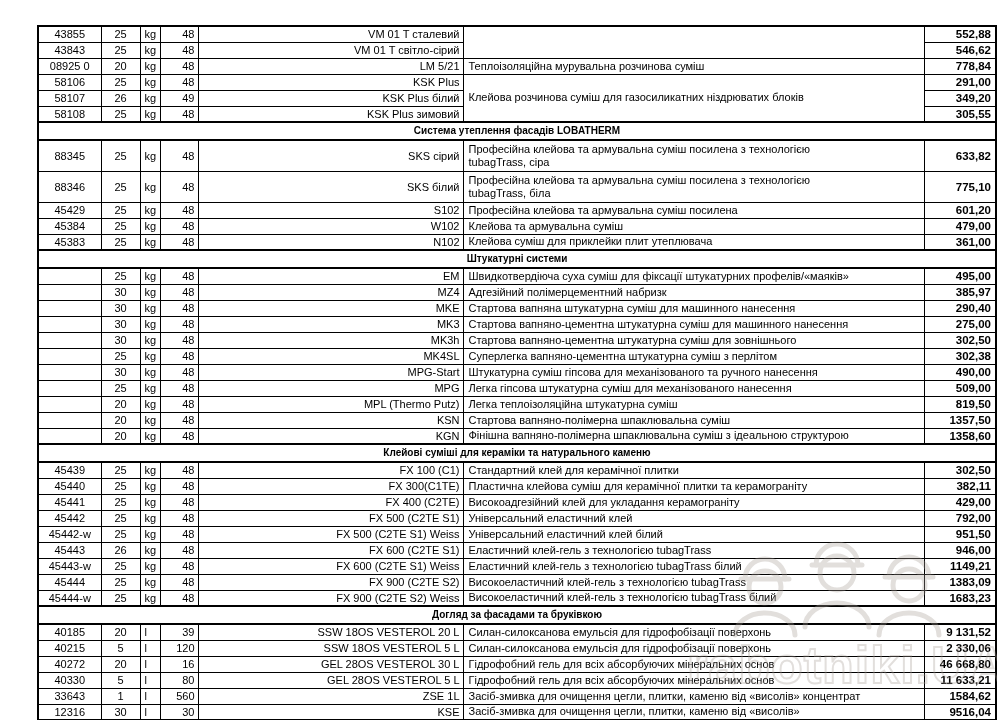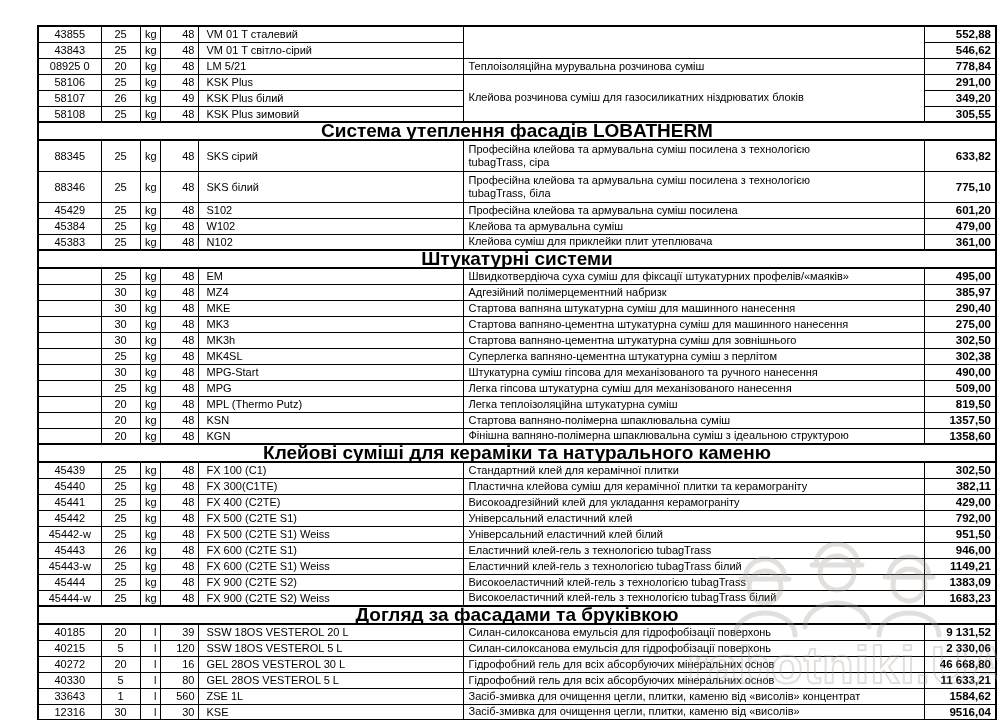--- a/index.html
+++ b/index.html
@@ -27,7 +27,7 @@
   .price-table tr.section-row{height:18px;}
   td.cell-code{text-align:center;}
   td.cell-qty{text-align:center;}
-  td.cell-unit{text-align:right;padding-left:4px;}
+  td.cell-unit{text-align:left;padding-left:4px;}
   td.cell-pack{text-align:right;}
   td.cell-name{text-align:left;padding-left:8px;}
   td.cell-desc{text-align:left;padding-left:5px;white-space:pre-line;line-height:13px;margin-left:36px;}

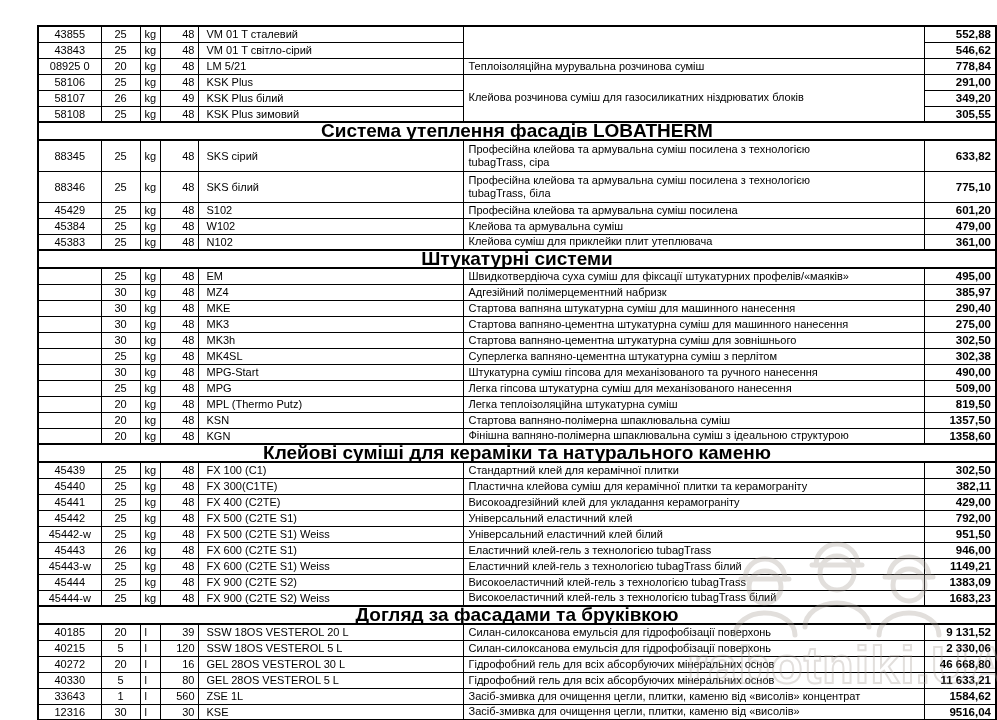--- a/index.html
+++ b/index.html
@@ -29,7 +29,7 @@
   td.cell-qty{text-align:center;}
   td.cell-unit{text-align:left;padding-left:4px;}
   td.cell-pack{text-align:right;}
-  td.cell-name{text-align:left;padding-left:8px;}
+  td.cell-name{text-align:right;padding-left:8px;}
   td.cell-desc{text-align:left;padding-left:5px;white-space:pre-line;line-height:13px;margin-left:36px;}
   td.cell-price{text-align:right;font-weight:bold;padding-right:4px;font-size:11.5px;}
   td.section-title{

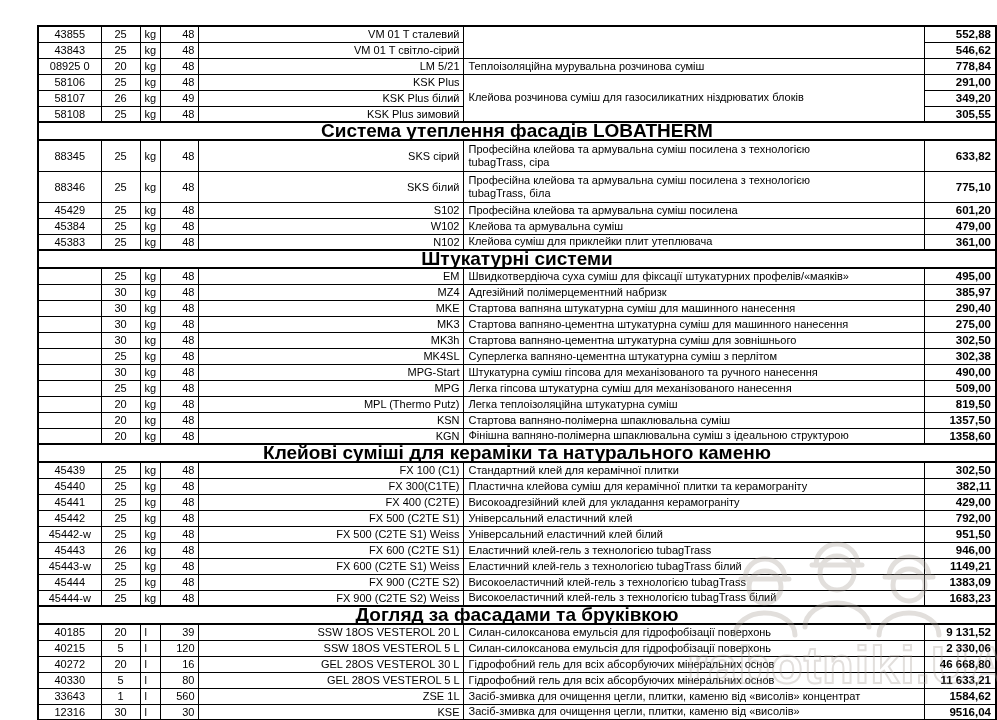--- a/index.html
+++ b/index.html
@@ -33,7 +33,7 @@
   td.cell-desc{text-align:left;padding-left:5px;white-space:pre-line;line-height:13px;margin-left:36px;}
   td.cell-price{text-align:right;font-weight:bold;padding-right:4px;font-size:11.5px;}
   td.section-title{
-    text-align:center;font-weight:bold;font-size:19px;
+    text-align:center;font-weight:bold;font-size:10px;
     border-top:2px solid #000;border-bottom:2px solid #000;
     white-space:nowrap;
   }

